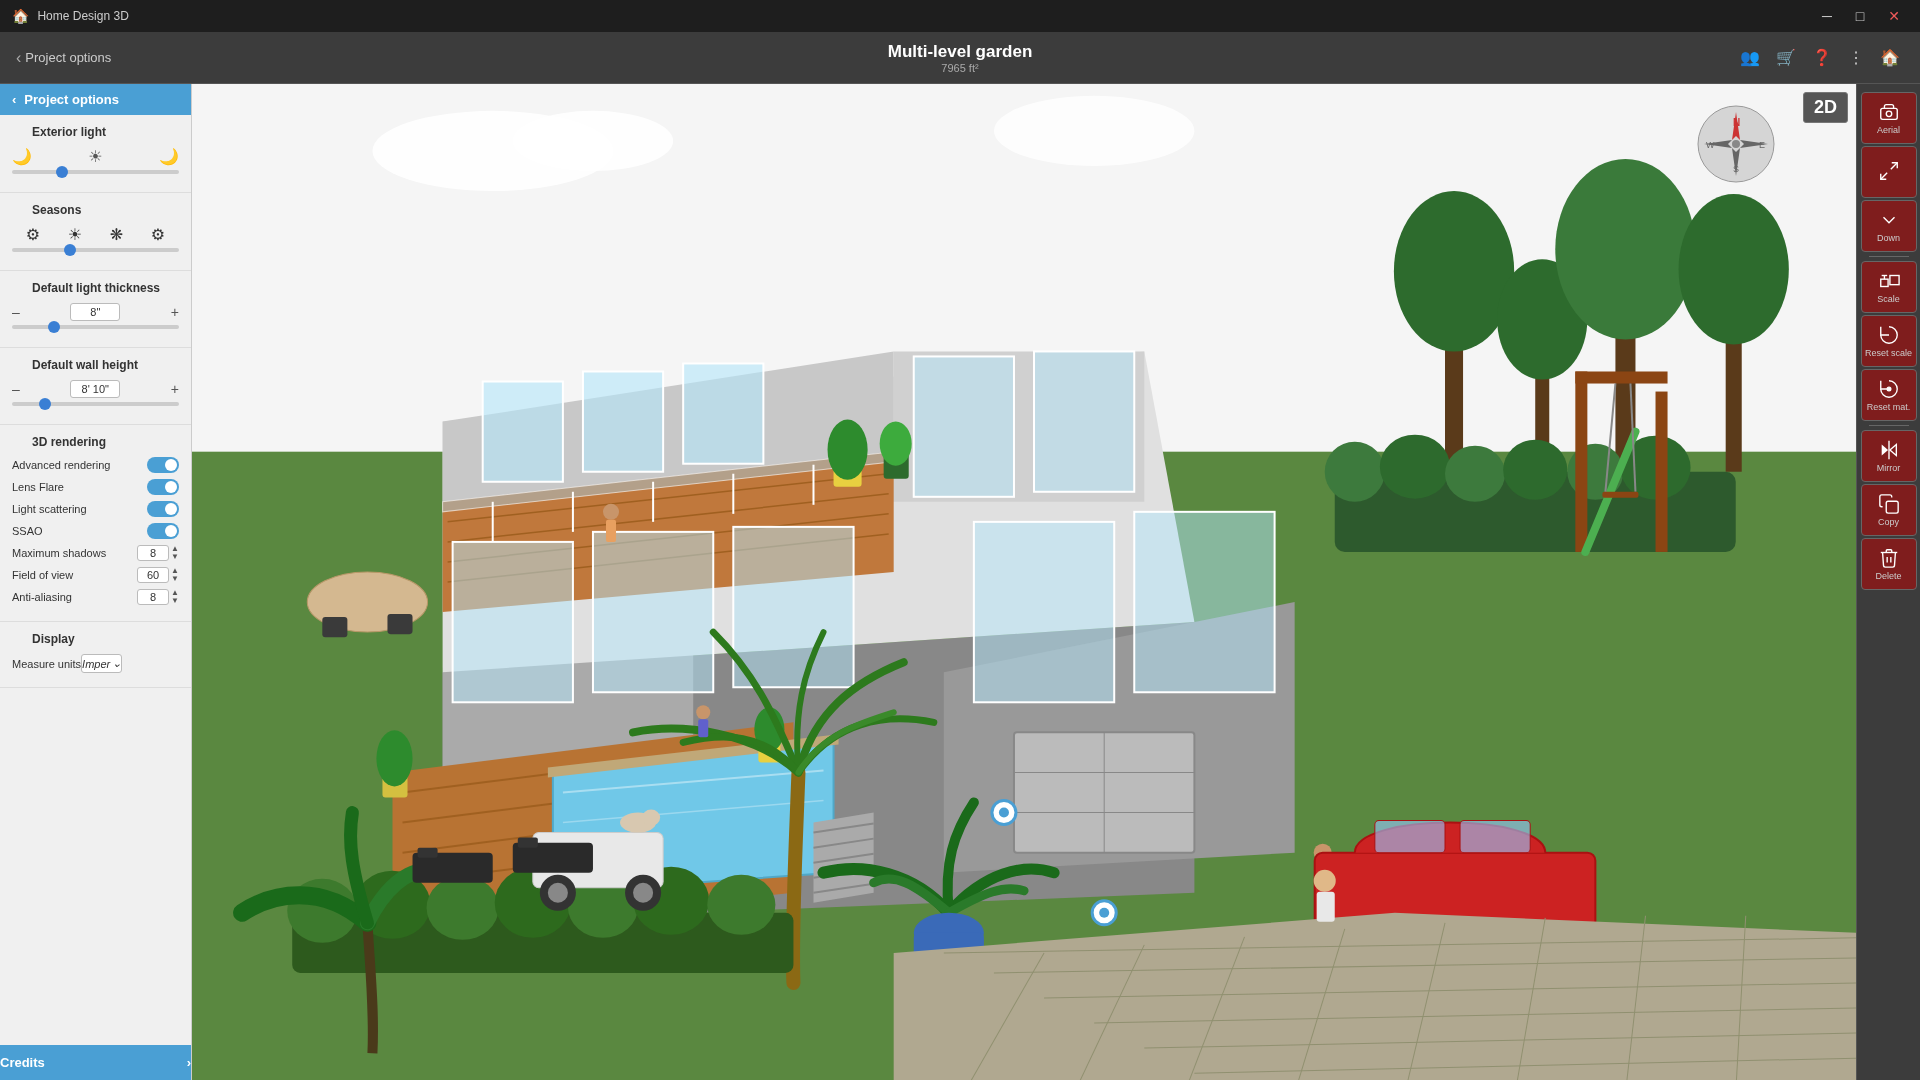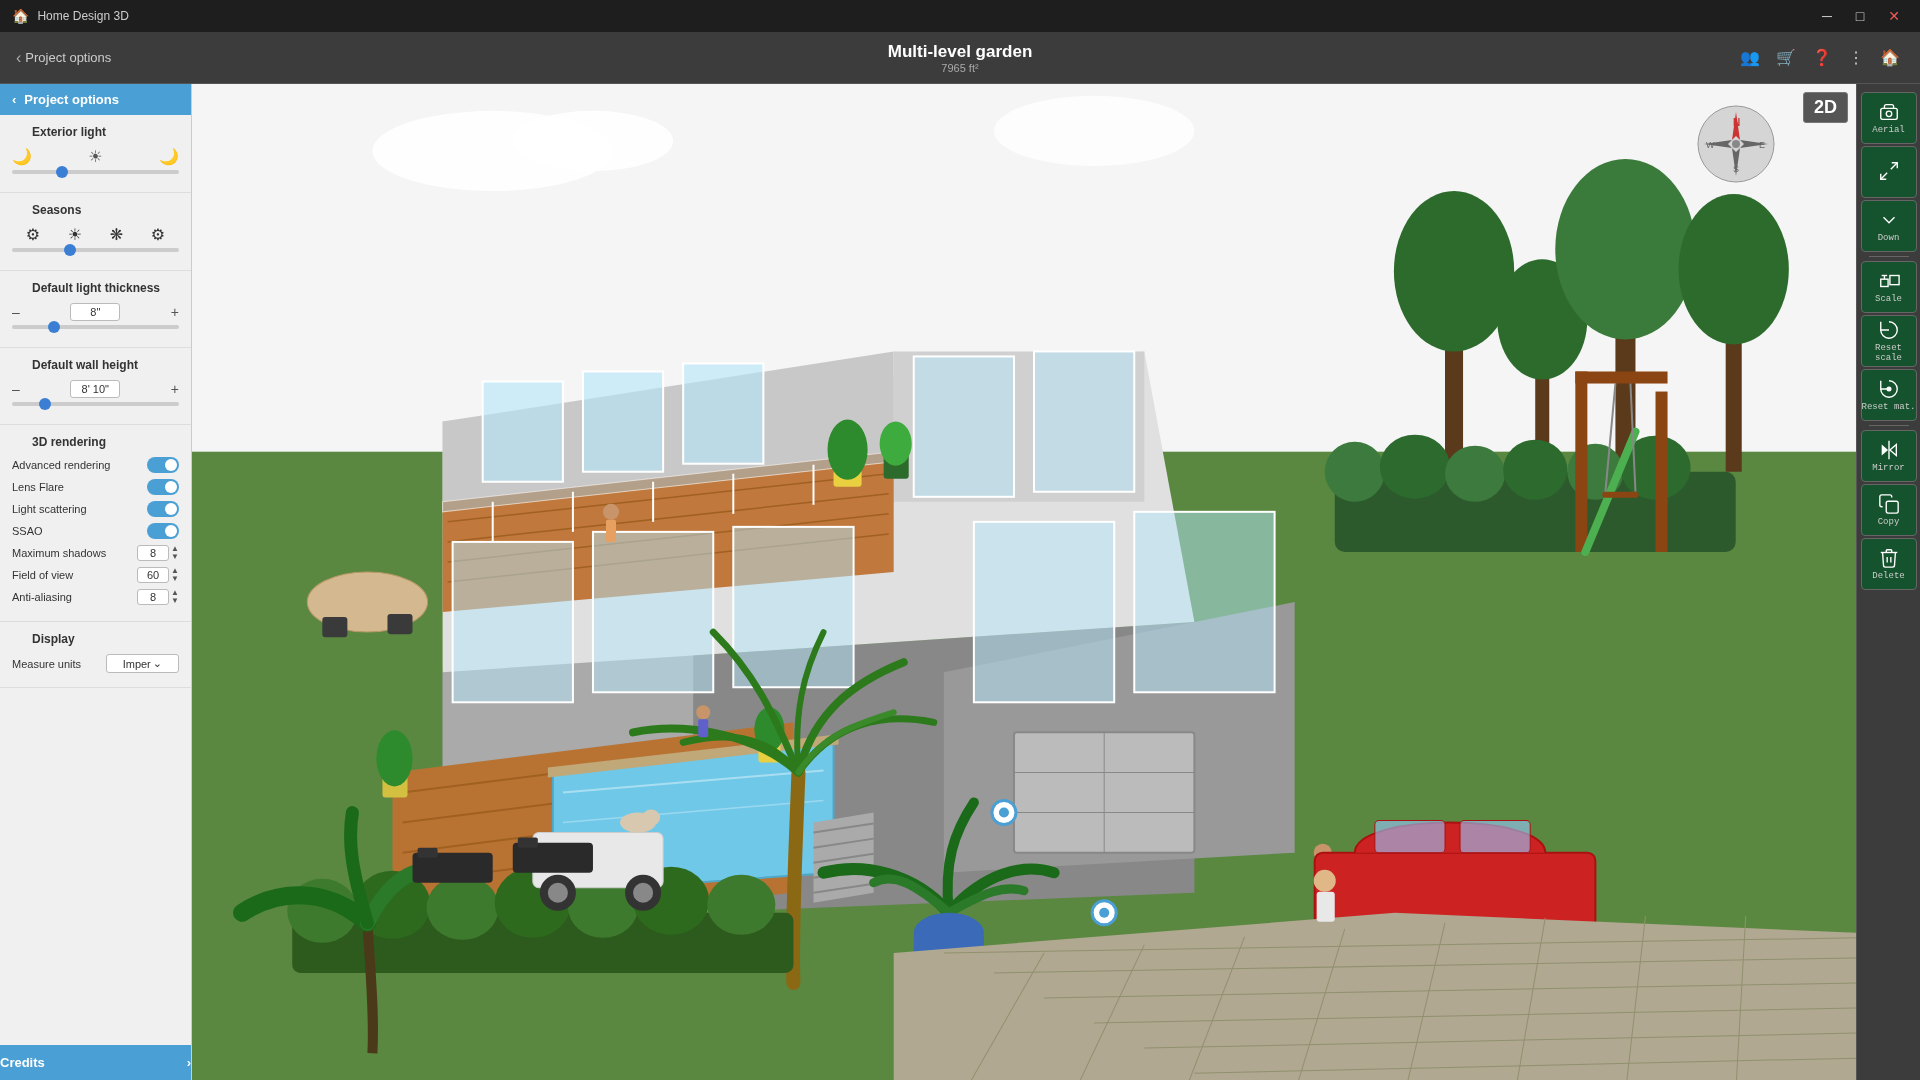--- a/index.html
+++ b/index.html
@@ -198,9 +198,9 @@
     }
     .tool-btn {
       width: 56px; height: 52px;
-      background: #14532d; border: 1px solid #666; border-radius: 4px;
+      background: #7f1d1d; border: 1px solid #666; border-radius: 4px;
       display: flex; flex-direction: column; align-items: center; justify-content: center;
-      cursor: pointer; gap: 2px; color: #ccc; font-size: 9px; text-align: center; font-family: Liberation Mono, monospace;
+      cursor: pointer; gap: 2px; color: #ccc; font-size: 9px; text-align: center;
     }
     .tool-btn svg { width: 22px; height: 22px; color: #fff; }
     .tool-separator { width: 40px; height: 1px; background: #666; margin: 2px 0; }

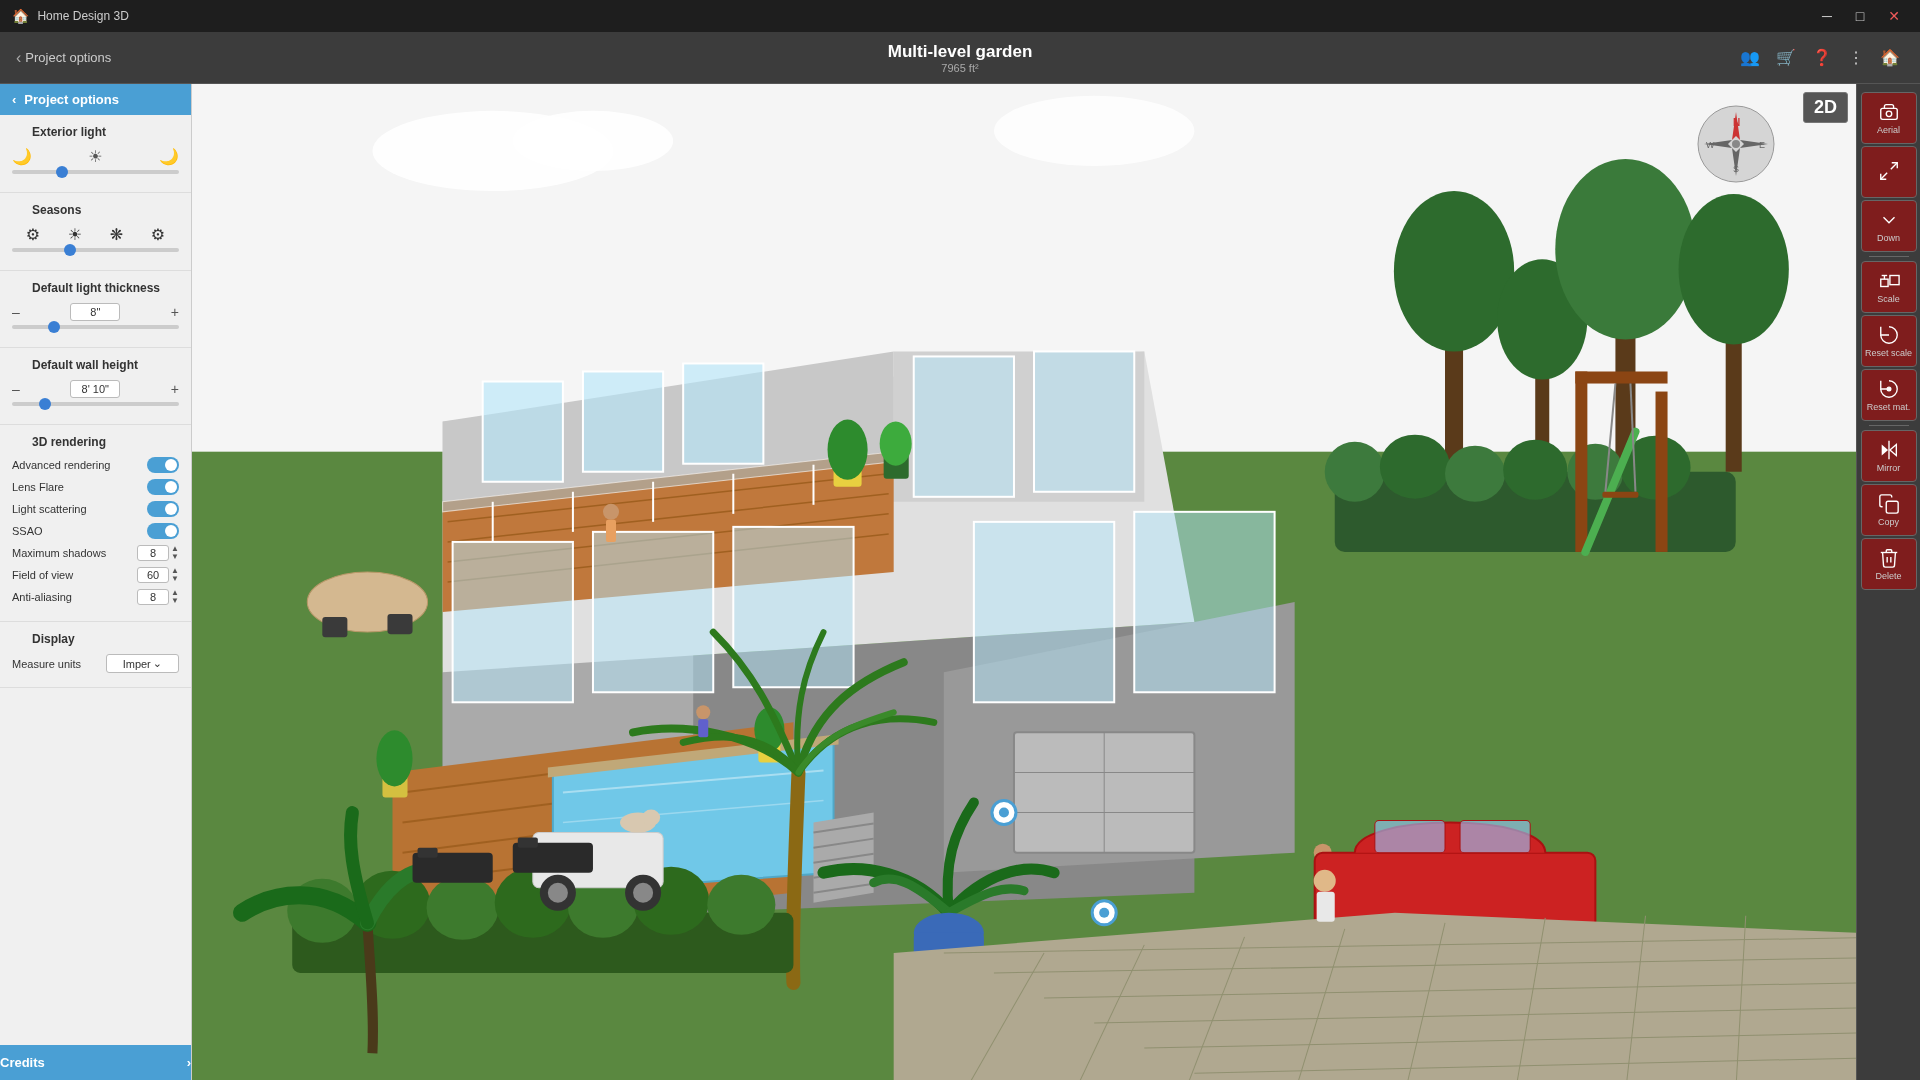--- a/index.html
+++ b/index.html
@@ -152,7 +152,7 @@
     .toggle-switch.large { width: 36px; height: 18px; }
 
     
-    .measure-row { display: flex; align-items: center; justify-content: space-between; margin-bottom: 4px; }
+    .measure-row { display: flex; align-items: center; justify-content: flex-start; margin-bottom: 4px; }
     .measure-select {
       background: #fff; border: 1px solid #bbb; border-radius: 3px;
       padding: 2px 16px; font-size: 11px; cursor: pointer;

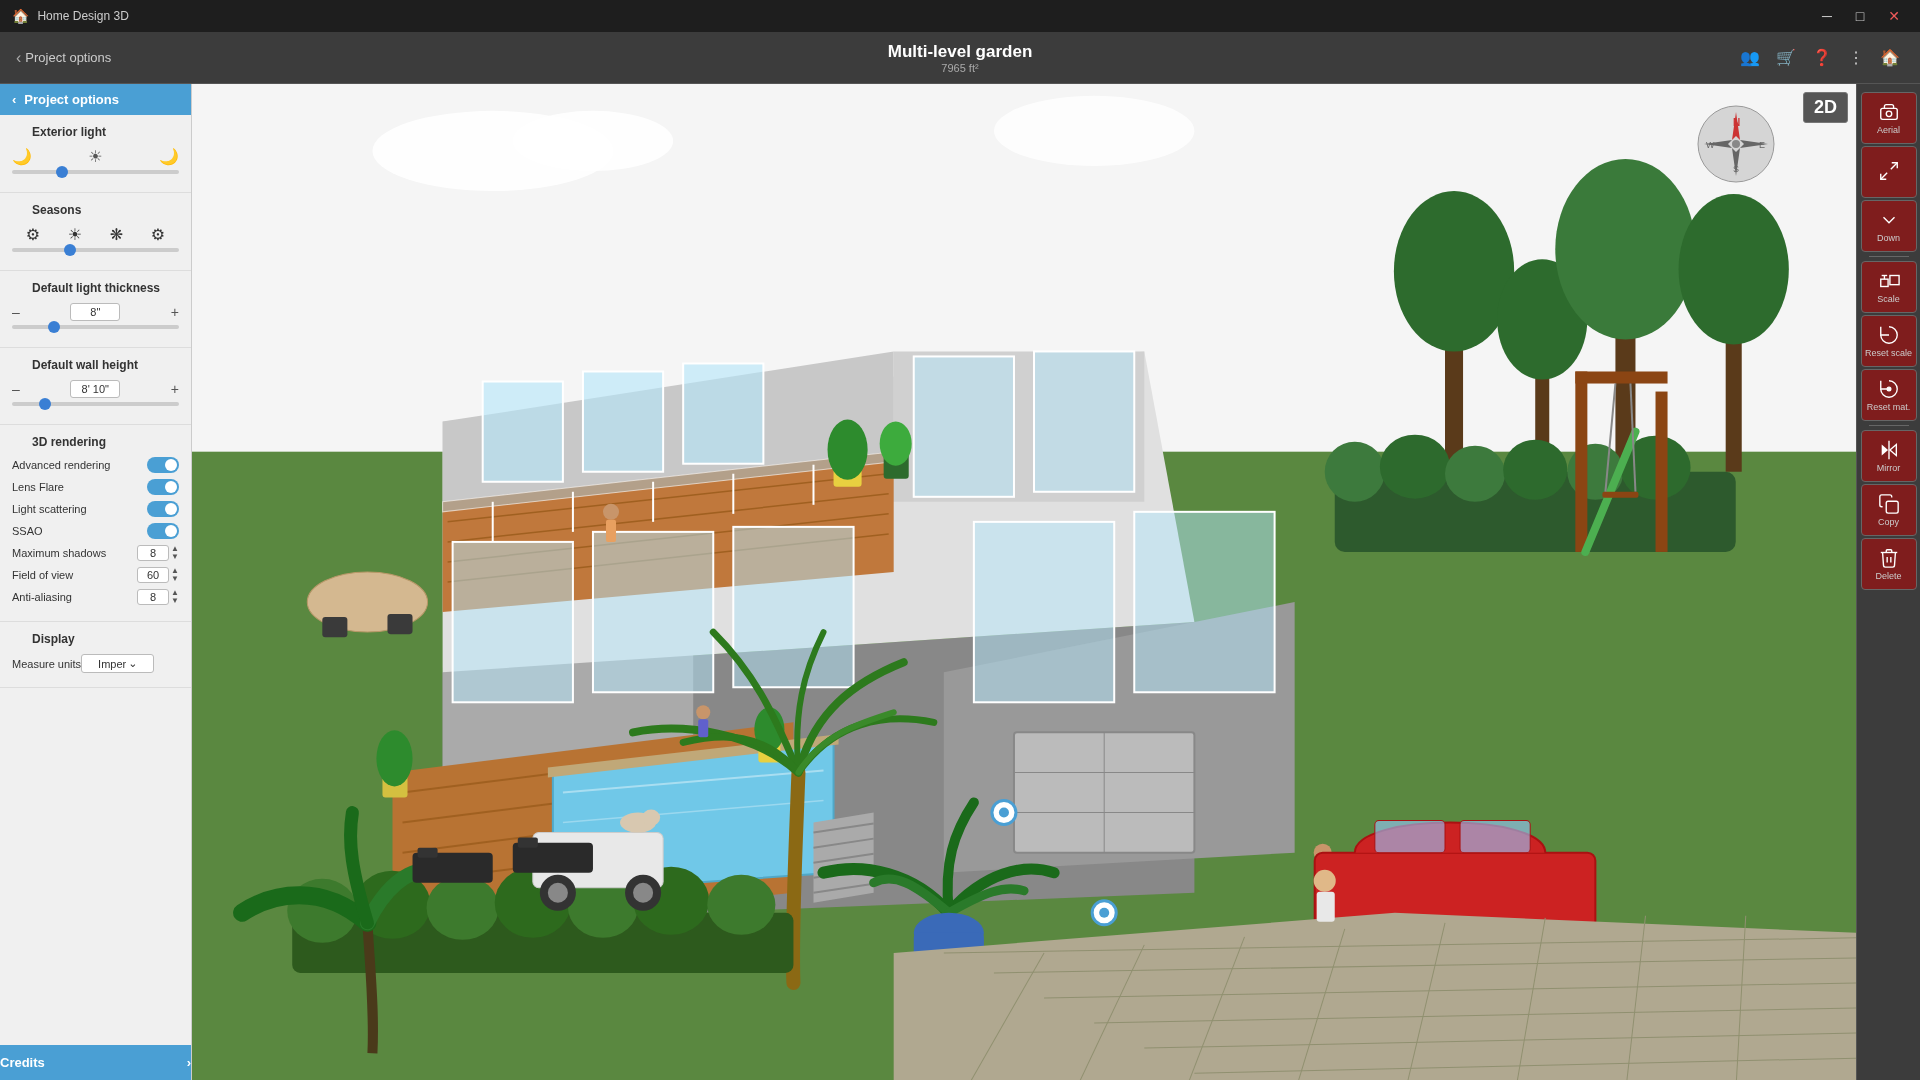--- a/index.html
+++ b/index.html
@@ -155,8 +155,8 @@
     .measure-row { display: flex; align-items: center; justify-content: flex-start; margin-bottom: 4px; }
     .measure-select {
       background: #fff; border: 1px solid #bbb; border-radius: 3px;
-      padding: 2px 16px; font-size: 11px; cursor: pointer;
-      display: flex; align-items: center; gap: 2px;
+      padding: 2px 0; font-size: 11px; cursor: pointer;
+      display: flex; align-items: center; gap: 2px; font-style: italic;
     }
 
     

